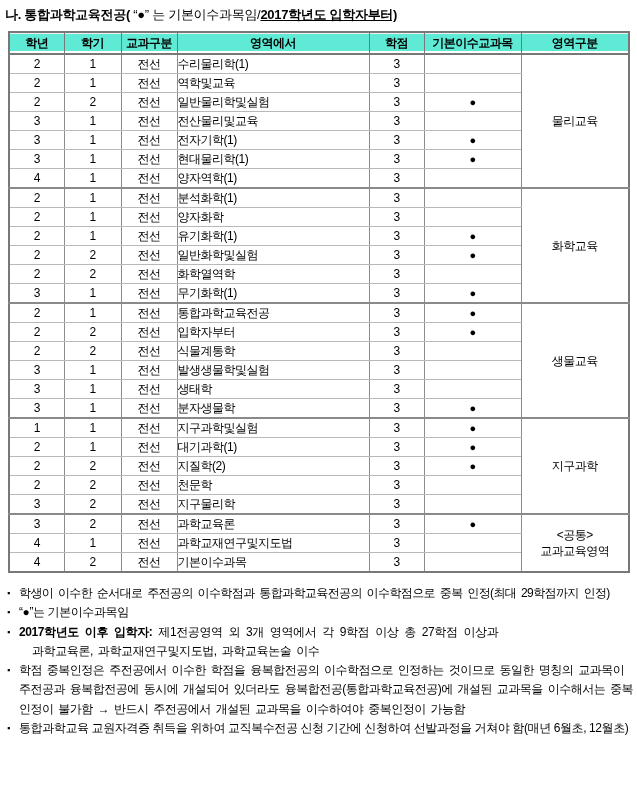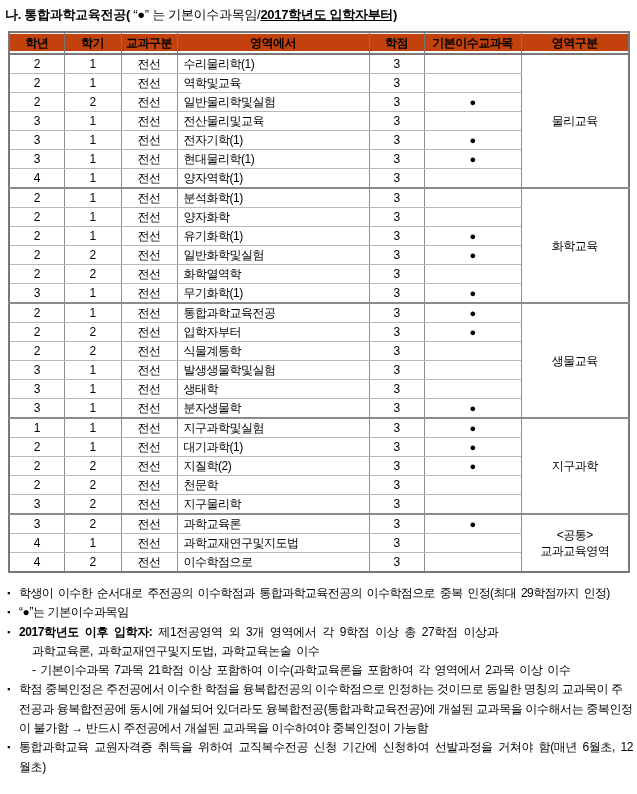--- a/index.html
+++ b/index.html
@@ -35,7 +35,7 @@
   }
   table.curriculum th{
     height:20px;
-    background:#c2410c;
+    background:#5eead4;
     box-shadow:inset 0 -2px 0 #ffffff, inset 0 1px 0 #ededed;
     border:1px solid #787878;
     border-top:2px solid #787878;

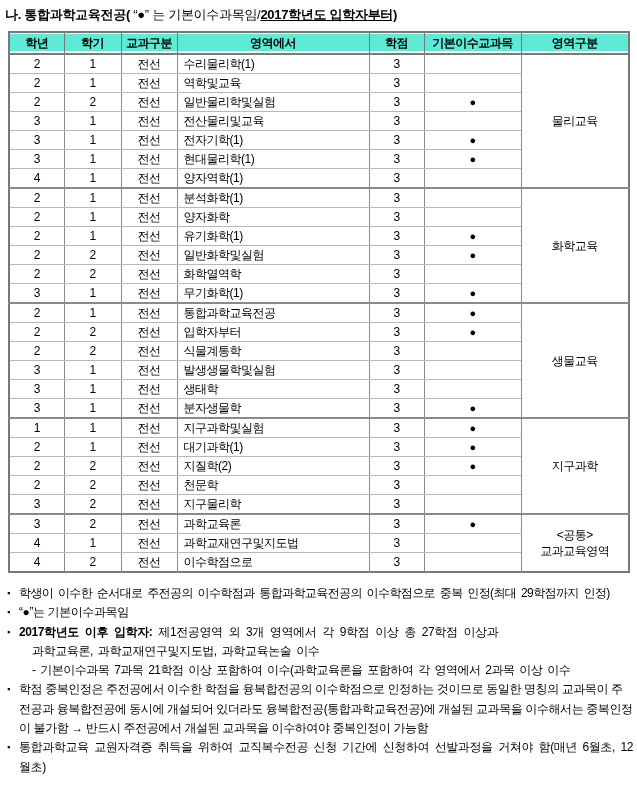--- a/index.html
+++ b/index.html
@@ -61,7 +61,6 @@
   }
   table.curriculum td.course{
     text-align:left;
-    padding-left:6px;
   }
   table.curriculum tr.group-start td{
     border-top:2px solid #8a8a8a;

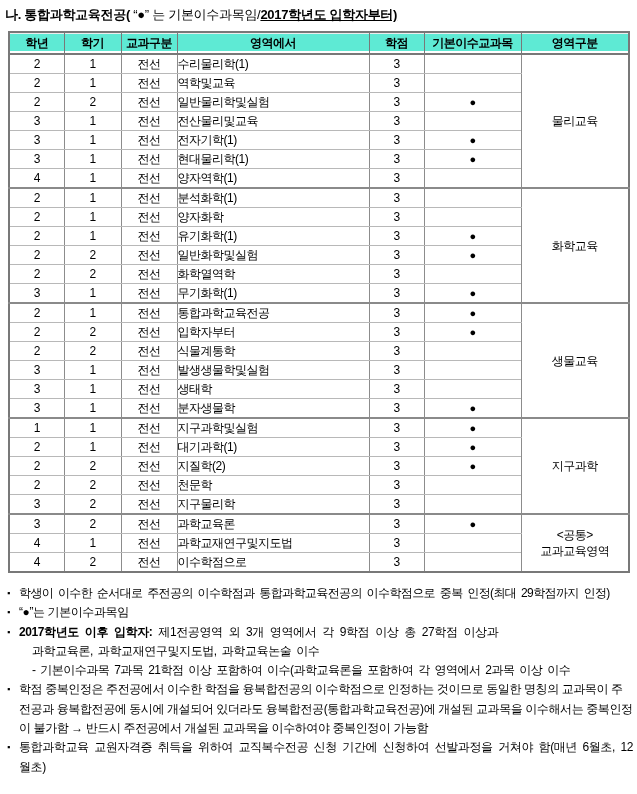--- a/index.html
+++ b/index.html
@@ -350,7 +350,7 @@
           <td>4</td>
           <td>2</td>
           <td>전선</td>
-          <td class="course">이수학점으로</td>
+          <td class="course">기본이수과목</td>
           <td>3</td>
           <td class="basic"></td>
         </tr>

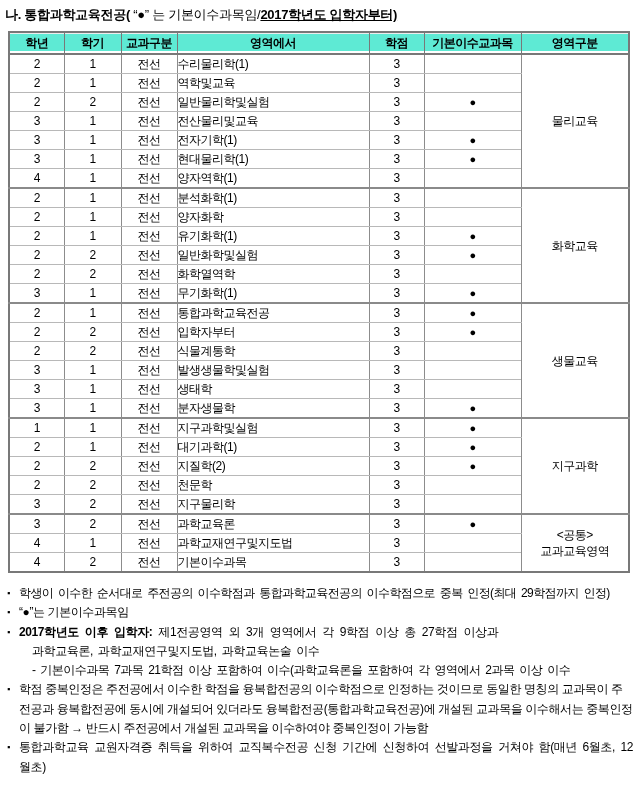--- a/index.html
+++ b/index.html
@@ -362,7 +362,6 @@
       <div class="note"><span class="bullet">▪</span>“●”는 기본이수과목임</div>
       <div class="note"><span class="bullet">▪</span><span class="b">2017학년도 이후 입학자:</span> 제1전공영역 외 3개 영역에서 각 9학점 이상 총 27학점 이상과</div>
       <div class="note ind1">과학교육론, 과학교재연구및지도법, 과학교육논술 이수</div>
-      <div class="note ind1">- 기본이수과목 7과목 21학점 이상 포함하여 이수(과학교육론을 포함하여 각 영역에서 2과목 이상 이수</div>
       <div class="note"><span class="bullet">▪</span>학점 중복인정은 주전공에서 이수한 학점을 융복합전공의 이수학점으로 인정하는 것이므로 동일한 명칭의 교과목이 주전공과 융복합전공에 동시에 개설되어 있더라도 융복합전공(통합과학교육전공)에 개설된 교과목을 이수해서는 중복인정이 불가함 → 반드시 주전공에서 개설된 교과목을 이수하여야 중복인정이 가능함</div>
       <div class="note"><span class="bullet">▪</span>통합과학교육 교원자격증 취득을 위하여 교직복수전공 신청 기간에 신청하여 선발과정을 거쳐야 함(매년 6월초, 12월초)</div>
     </div>

